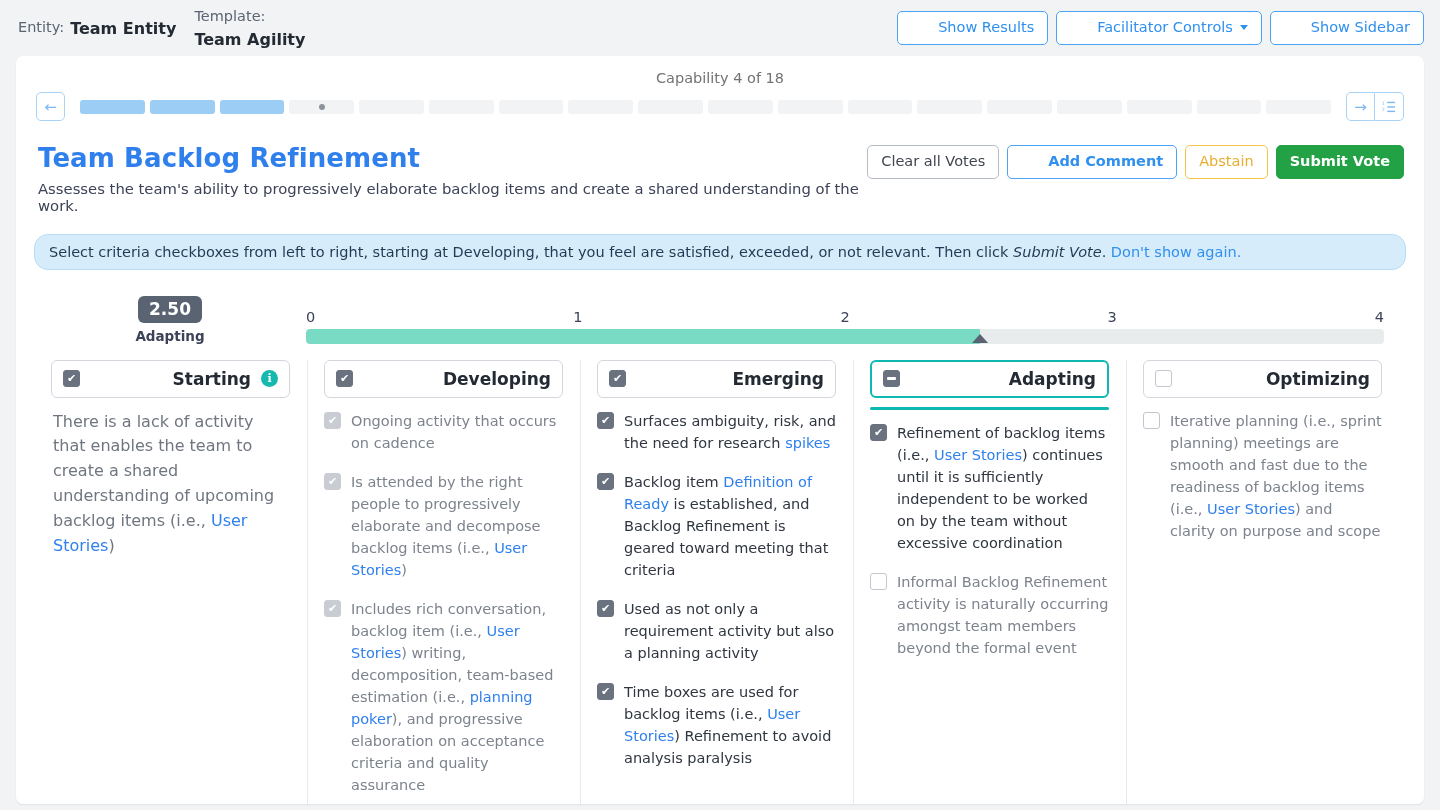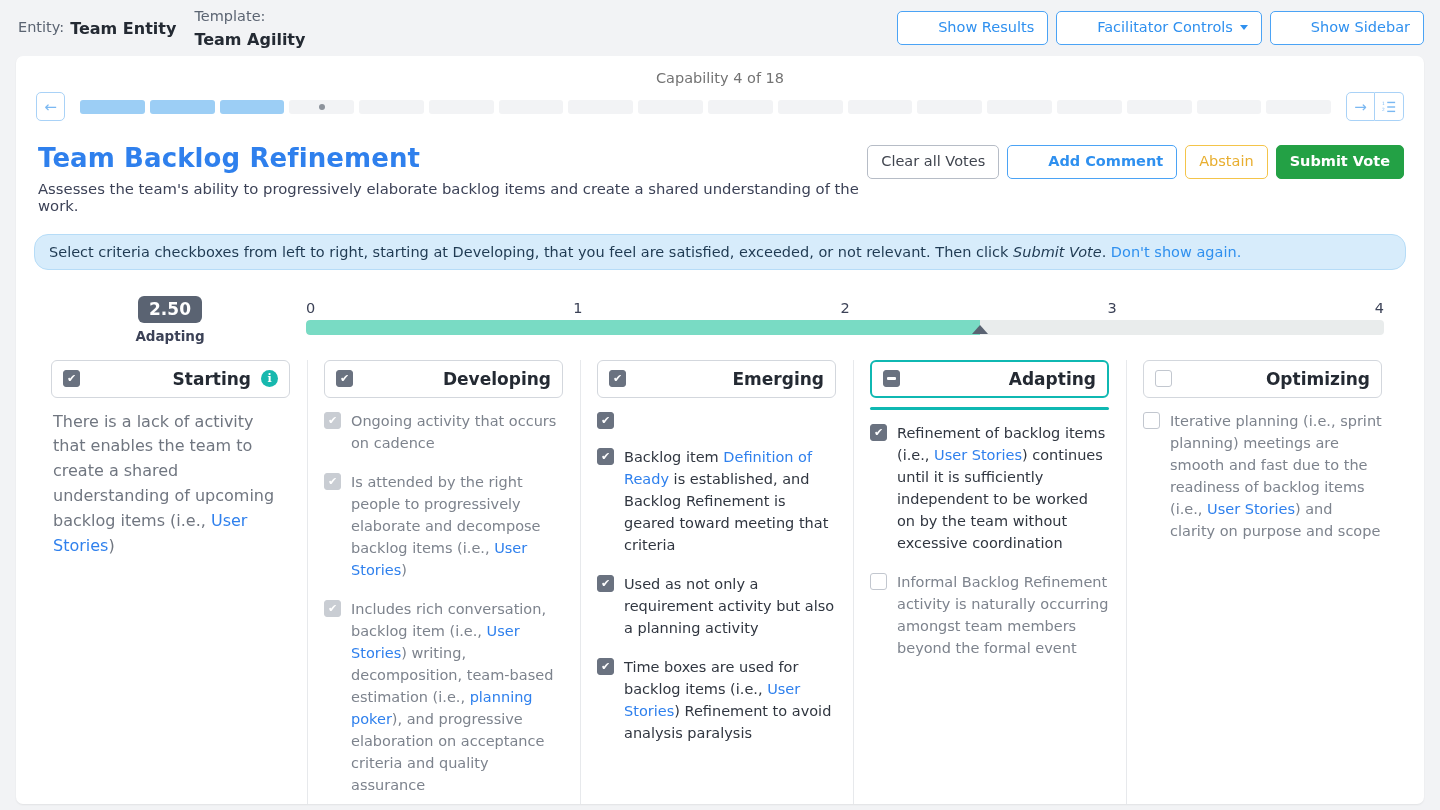--- a/index.html
+++ b/index.html
@@ -105,7 +105,7 @@
   .banner a { color:#2f90ef; text-decoration:none; }
 
   
-  .meter { margin-top:22px; padding:0 40px 0 18px; display:flex; align-items:center; }
+  .meter { margin-top:22px; padding:0 40px 0 18px; display:flex; align-items:flex-end; }
   .scorebox { width:272px; flex:none; text-align:center; padding-top:4px; }
   .scorepill {
     display:inline-block; background:#5a6372; color:#fff;

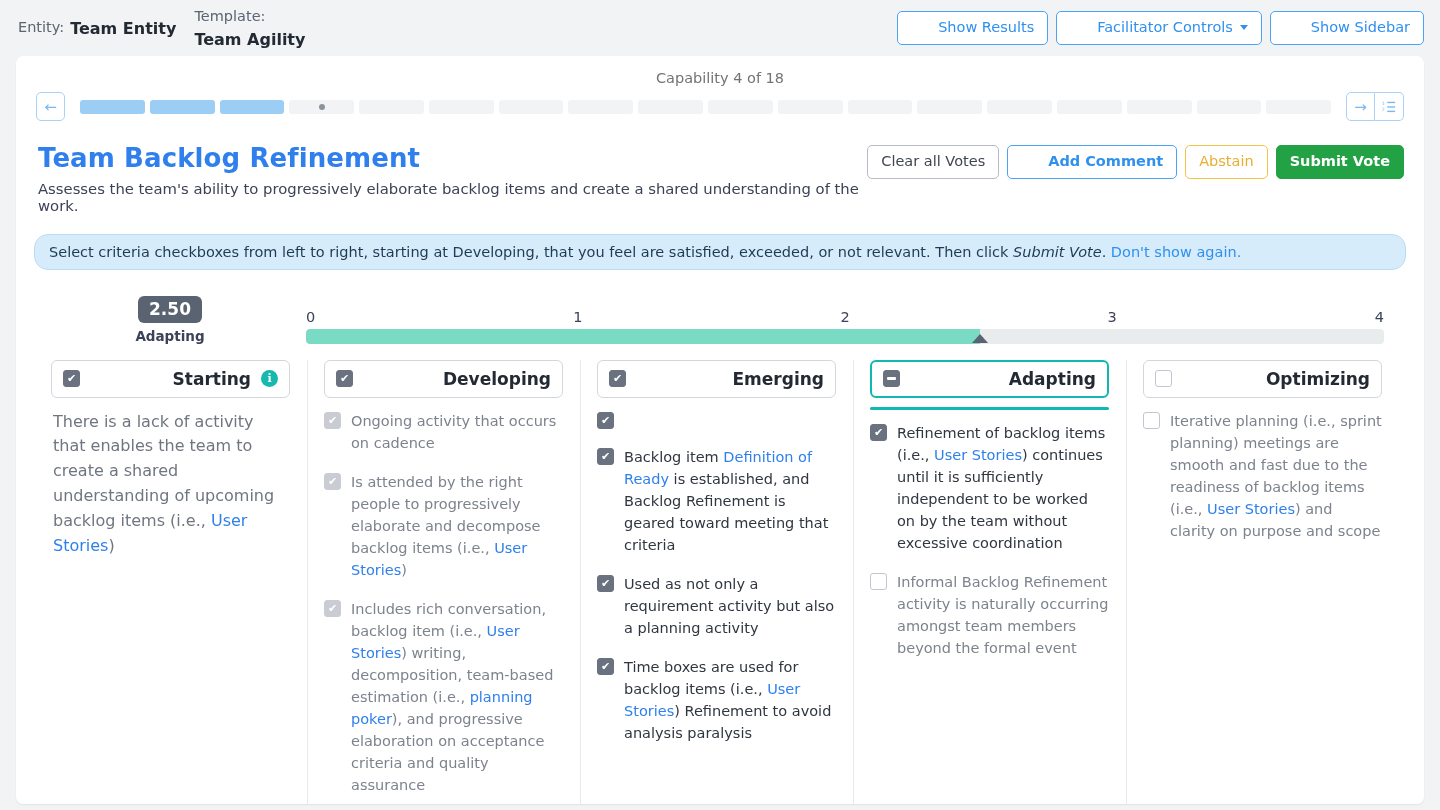--- a/index.html
+++ b/index.html
@@ -306,6 +306,7 @@
         <div class="colbody">
           <div class="crit strong">
             <span class="cb checked"></span>
+            <div class="crit-text"><span>Surfaces ambiguity, risk, and the need for research </span><a class="lnk">spikes</a></div>
           </div>
           <div class="crit strong">
             <span class="cb checked"></span>

